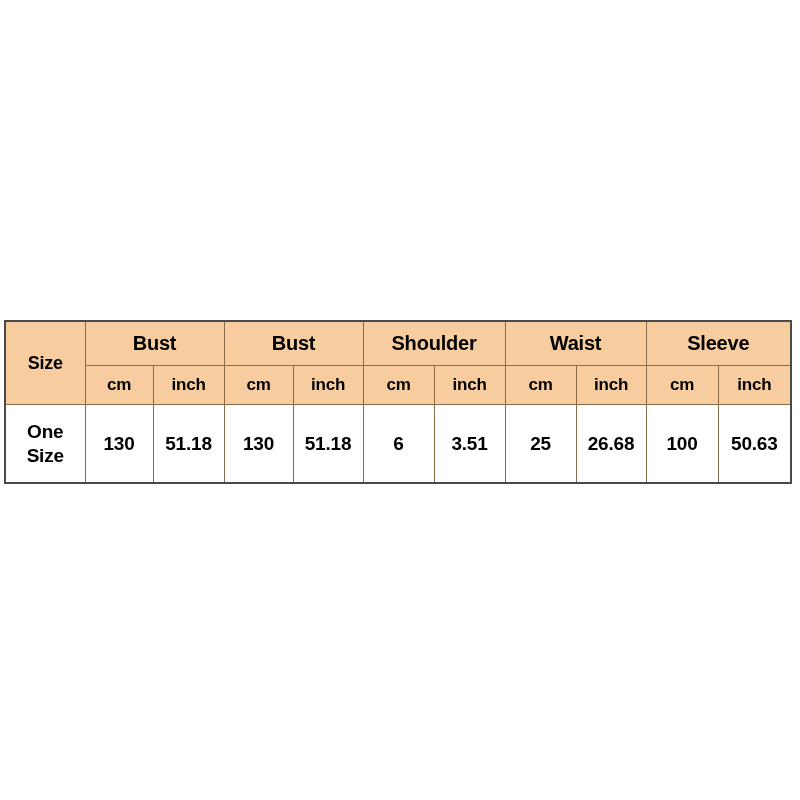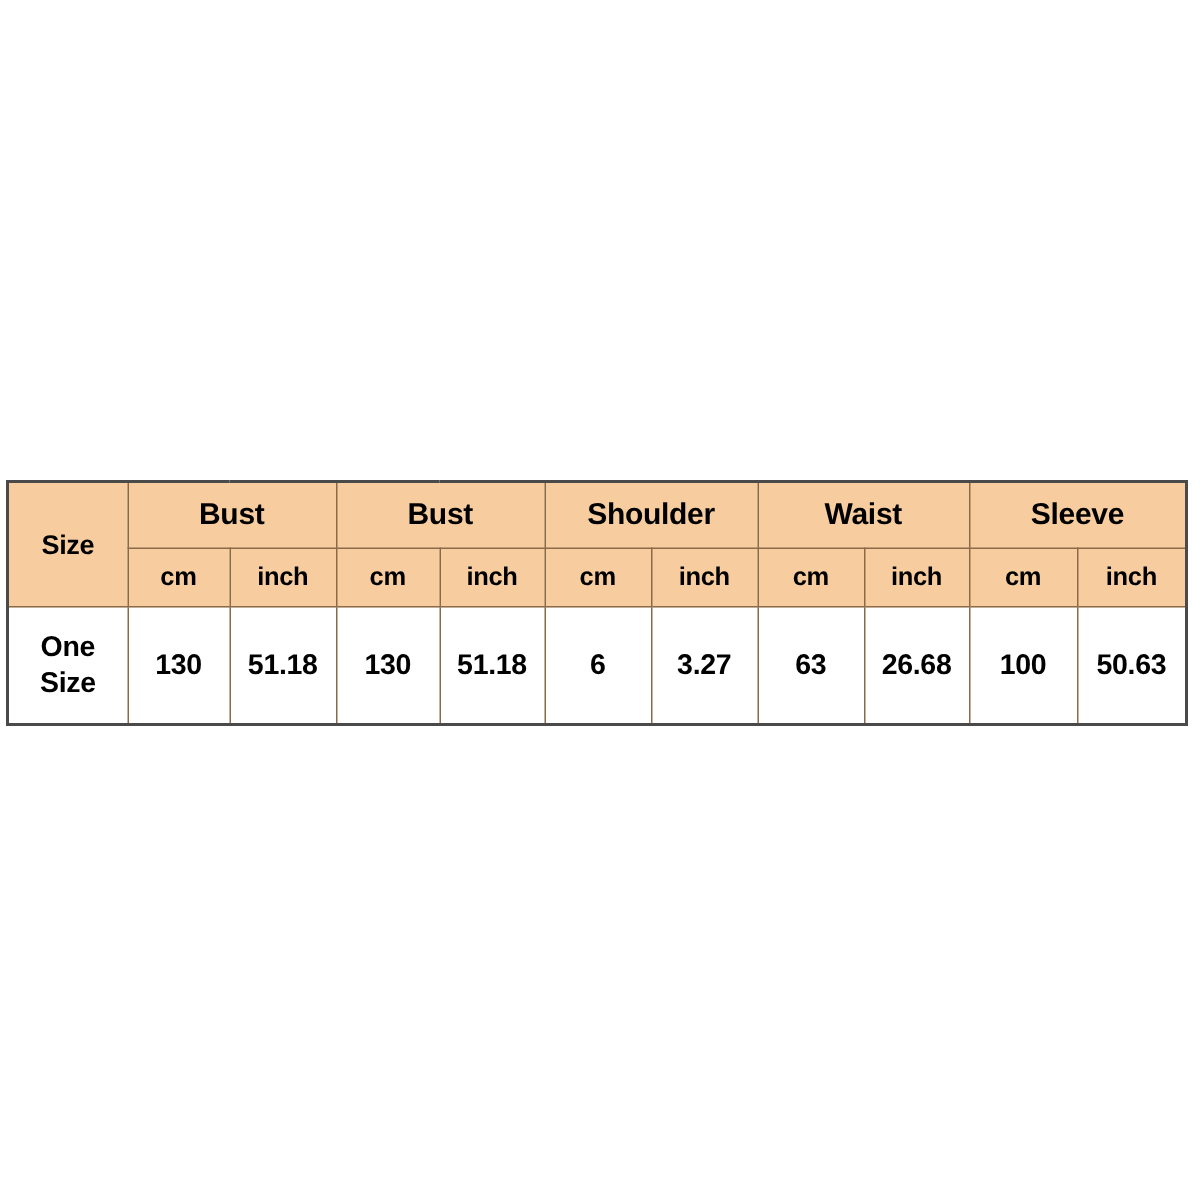--- a/index.html
+++ b/index.html
@@ -143,7 +143,7 @@
           <td>130</td>
           <td>51.18</td>
           <td>6</td>
-          <td>3.27</td>
+          <td>3.51</td>
           <td>63</td>
           <td>26.68</td>
           <td>100</td>

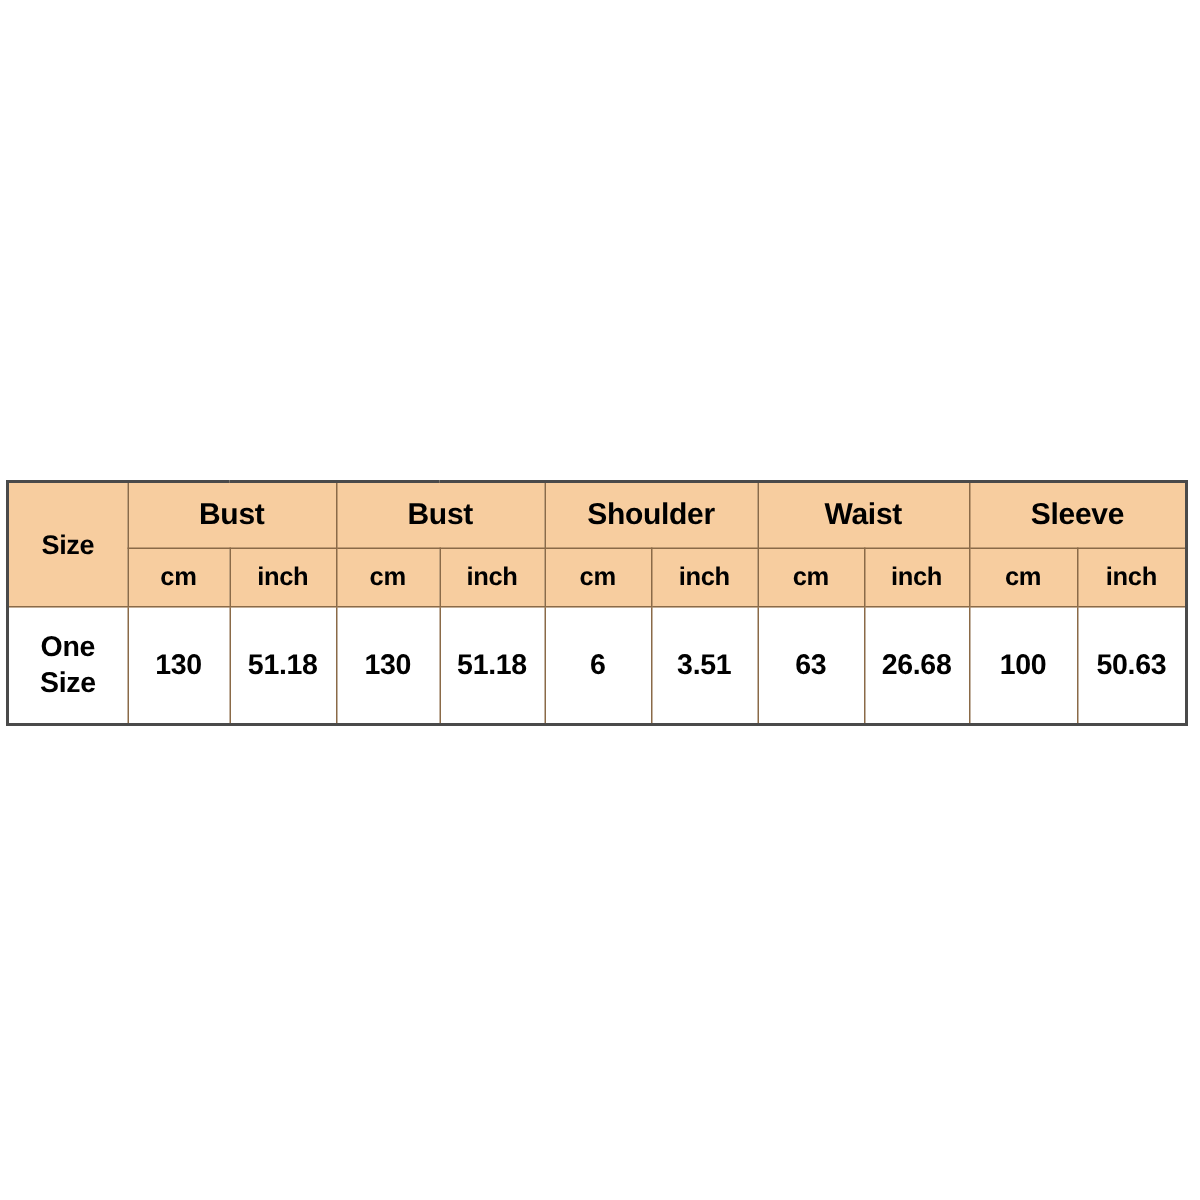--- a/index.html
+++ b/index.html
@@ -144,7 +144,7 @@
           <td>51.18</td>
           <td>6</td>
           <td>3.51</td>
-          <td>63</td>
+          <td>25</td>
           <td>26.68</td>
           <td>100</td>
           <td>50.63</td>

